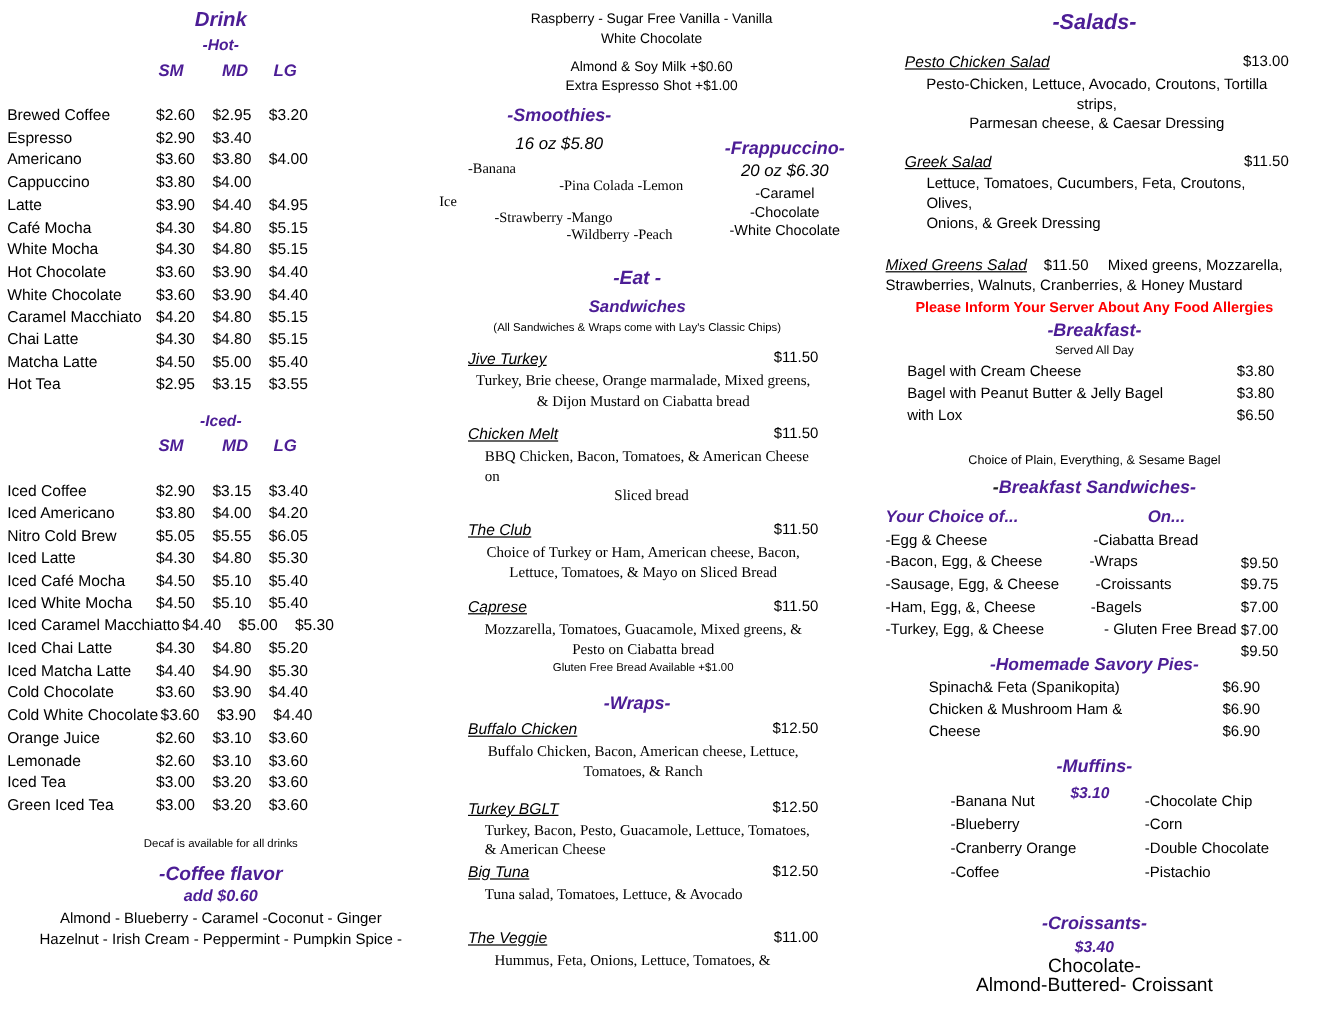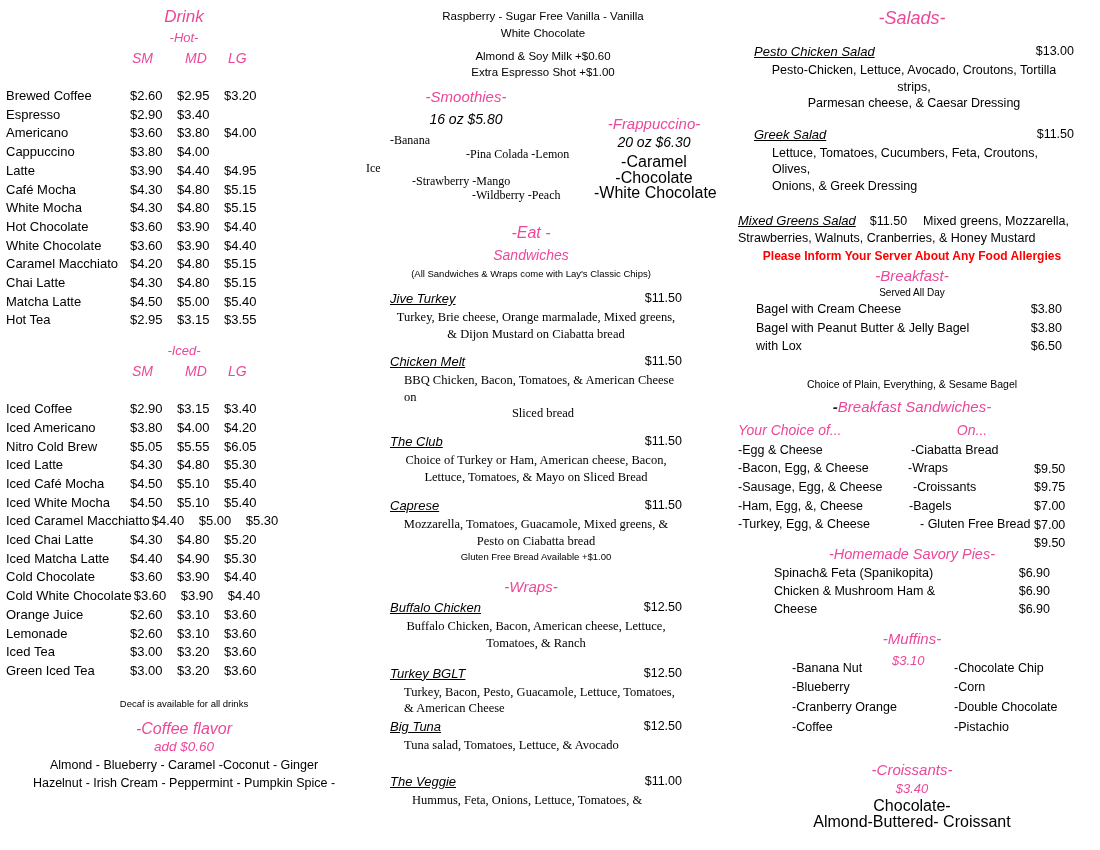--- a/index.html
+++ b/index.html
@@ -10,7 +10,7 @@
   #col-left  { left:6px;   width:356px; }
   #col-mid   { left:366px; width:330px; }
   #col-right { left:732px; width:360px; }
-  .rh { color:#ec4899; font-weight:normal; font-style:italic; }
+  .rh { color:#4c1d95; font-weight:bold; font-style:italic; }
   .center { text-align:center; }
 
   

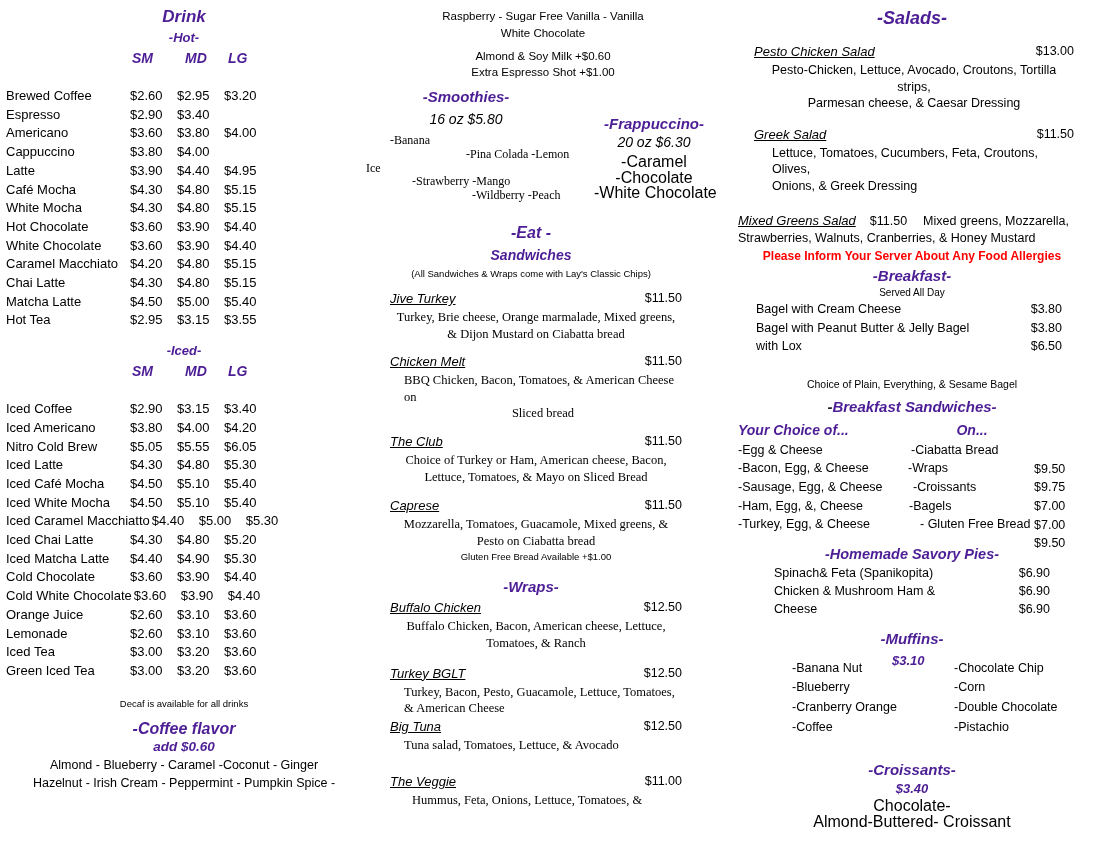--- a/index.html
+++ b/index.html
@@ -52,7 +52,7 @@
   .fr-block { position:absolute; left:228px; top:27px; width:120px; text-align:center; }
   .fr-title { font-size:15px; }
   .fr-size  { font-size:14px; font-style:italic; margin-top:2px; }
-  .fr-flavors { margin-top:4px; font-size:16px; }
+  .fr-flavors { margin-top:4px; font-size:12px; }
   .fr-flavors div { line-height:15.5px; white-space:nowrap; }
   .eat-title { font-size:16px; text-align:center; margin-top:6px; }
   .eat-sub   { font-size:14px; text-align:center; margin-top:5px; }

